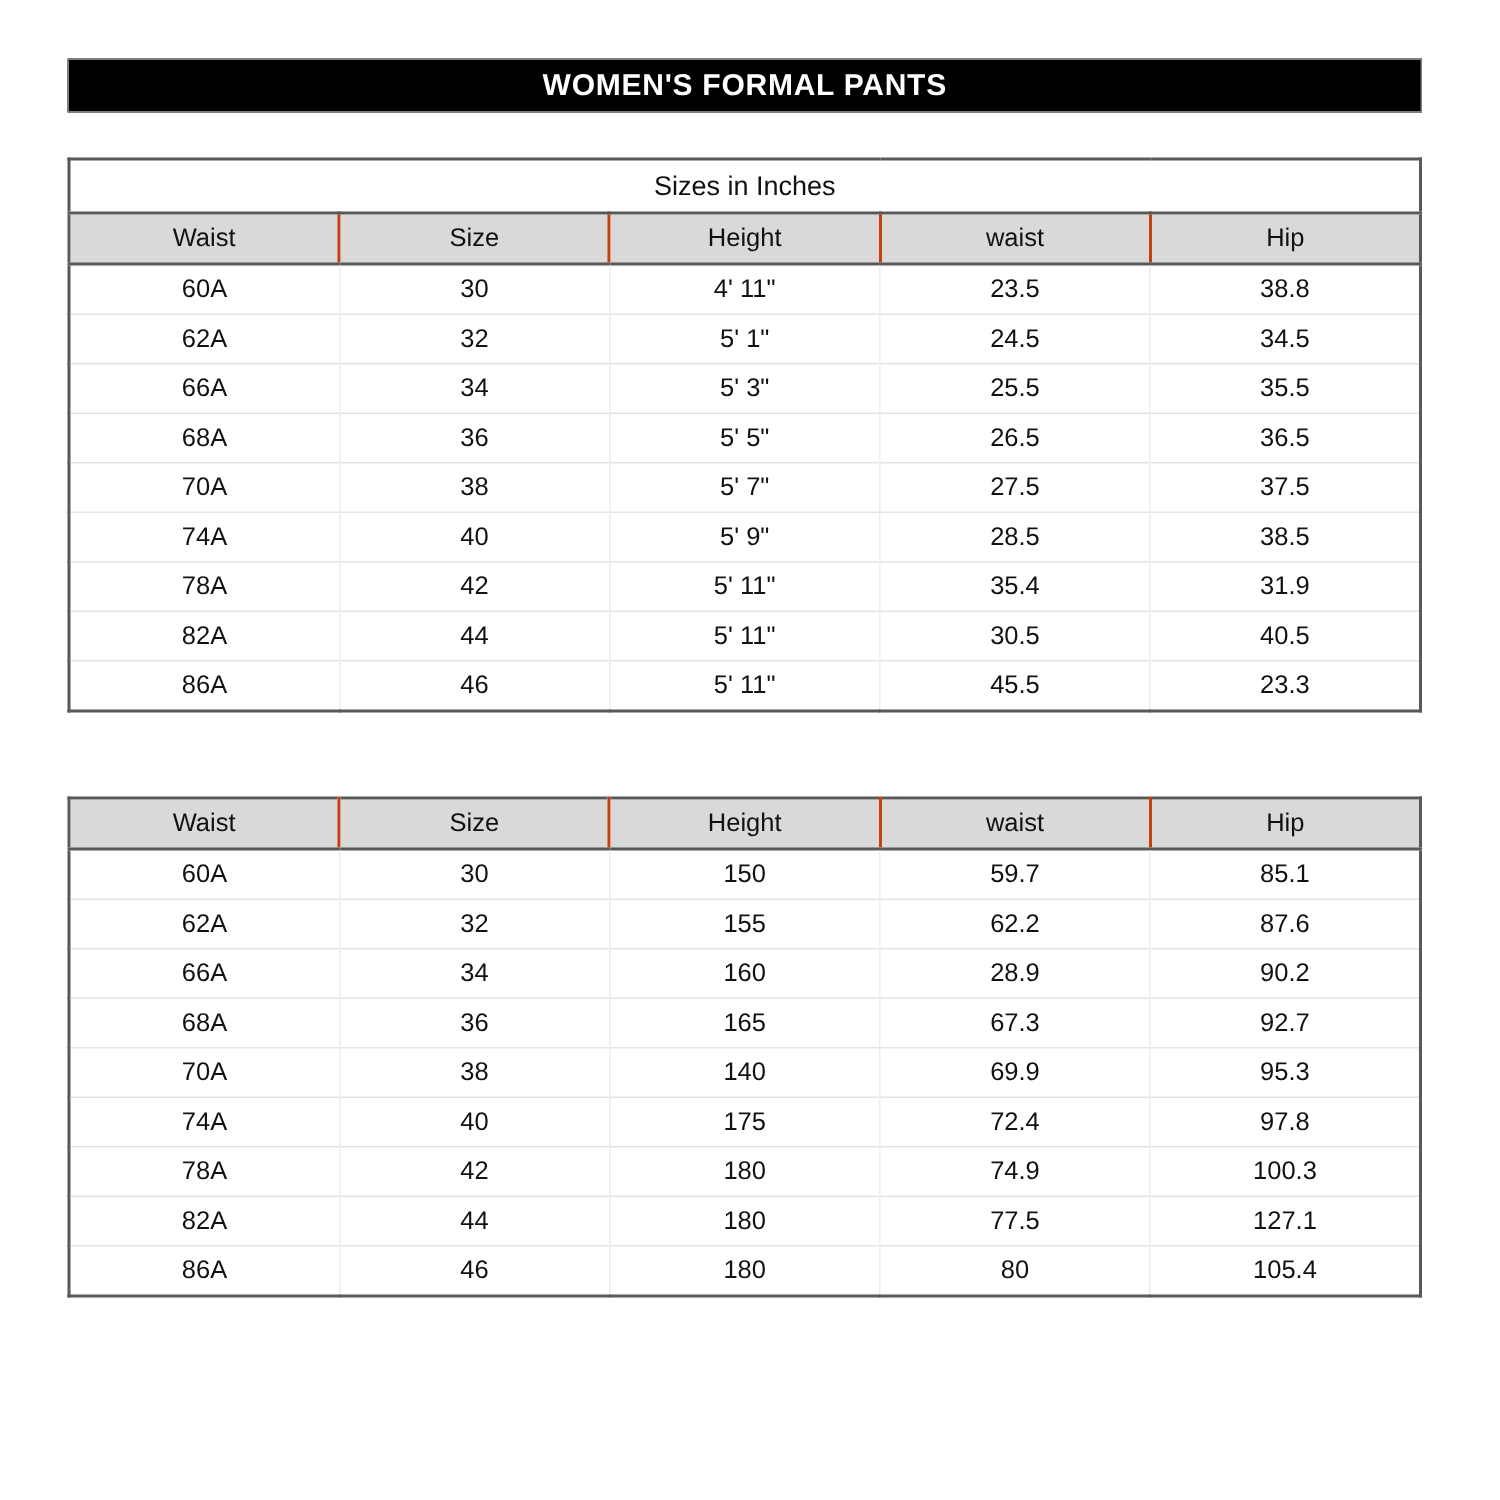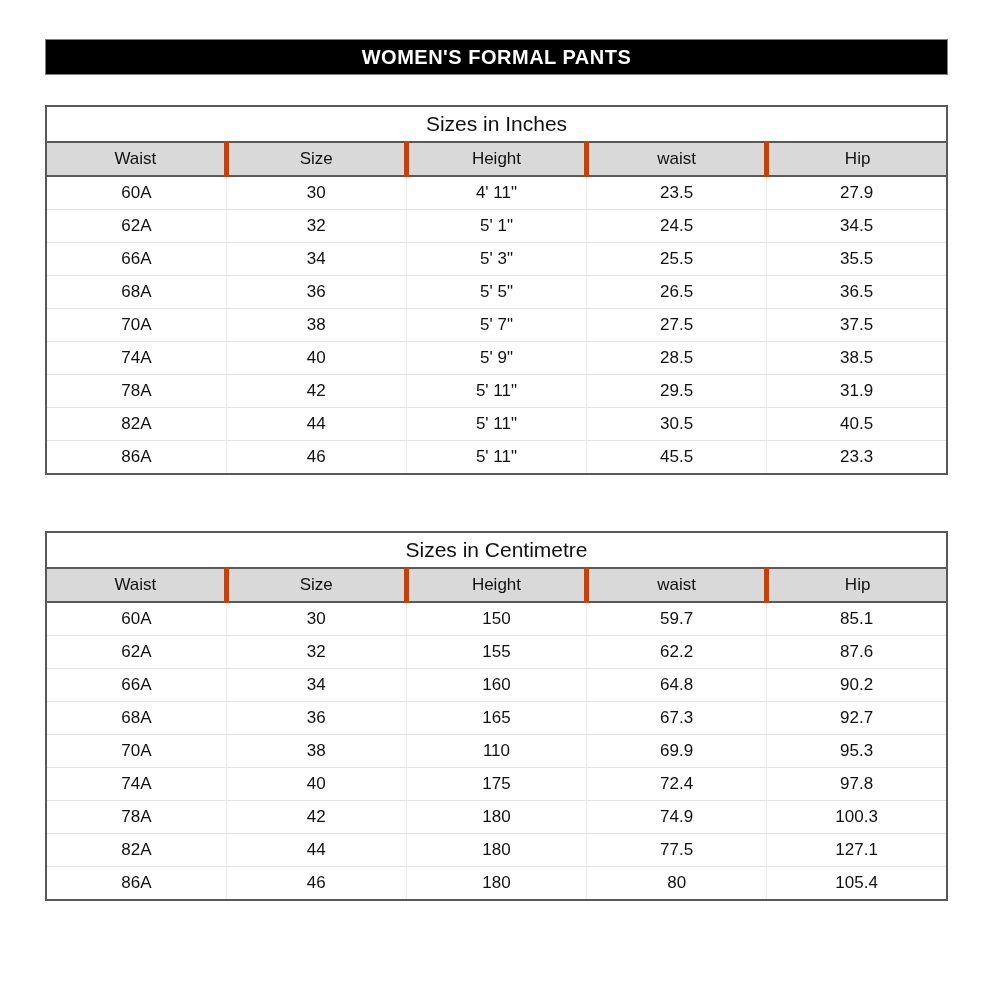--- a/index.html
+++ b/index.html
@@ -61,7 +61,7 @@
     height: 34px;
     background: #ffffff;
     border-bottom: 2px solid #595959;
-    font-size: 21px;
+    font-size: 18px;
   }
   .header-row th {
     height: 32px;

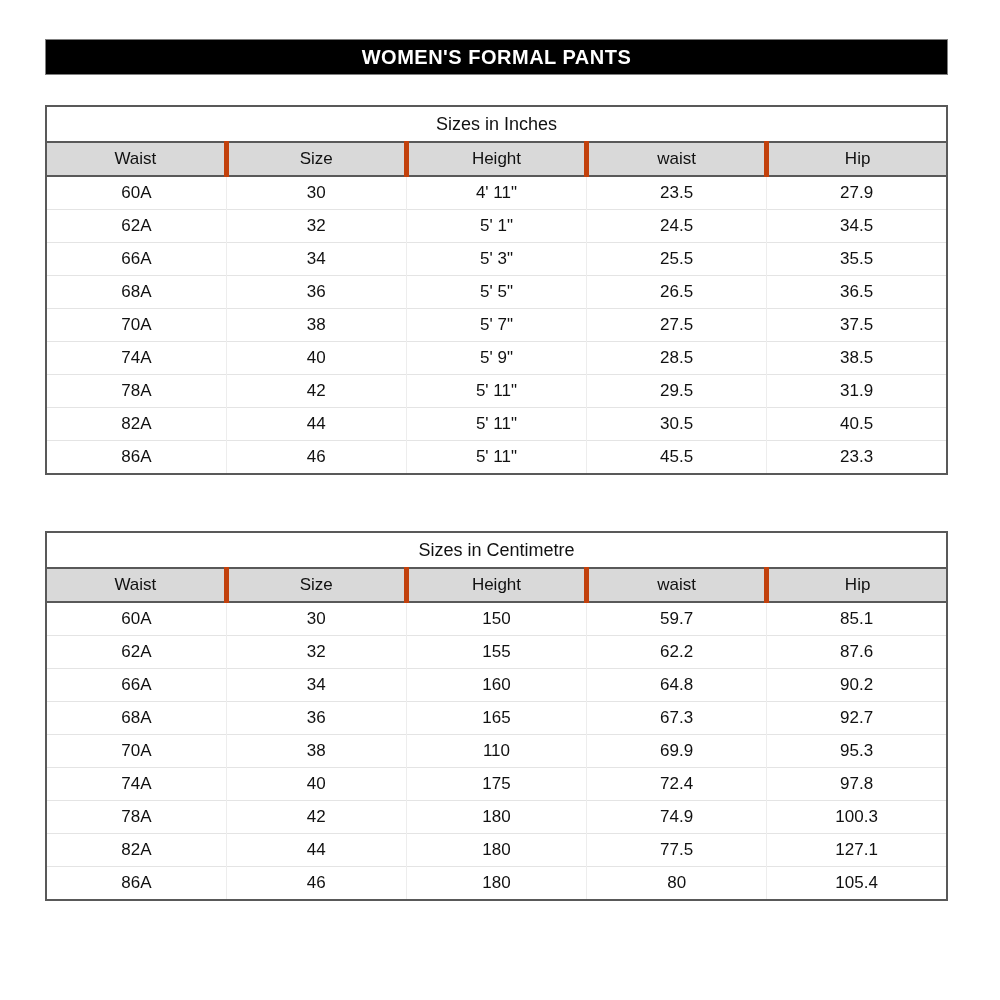--- a/index.html
+++ b/index.html
@@ -67,7 +67,7 @@
     height: 32px;
     background: #d9d9d9;
     border-bottom: 2px solid #595959;
-    border-left: 5px solid #c2410c;
+    border-left: 2px solid #c2410c;
     font-size: 17px;
     font-weight: 400;
   }

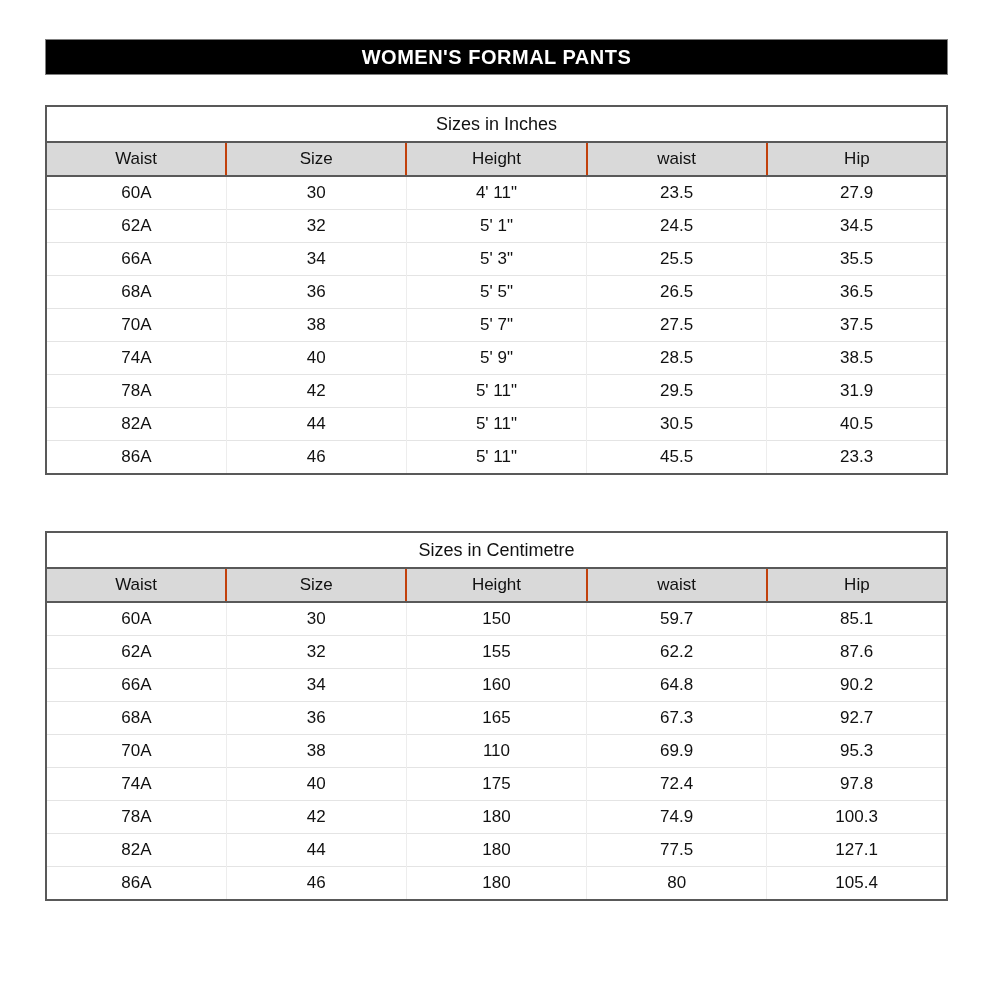--- a/index.html
+++ b/index.html
@@ -106,7 +106,7 @@
           <td>30</td>
           <td>4' 11"</td>
           <td>23.5</td>
-          <td>27.9</td>
+          <td>38.8</td>
         </tr>
         <tr class="data-row">
           <td>62A</td>

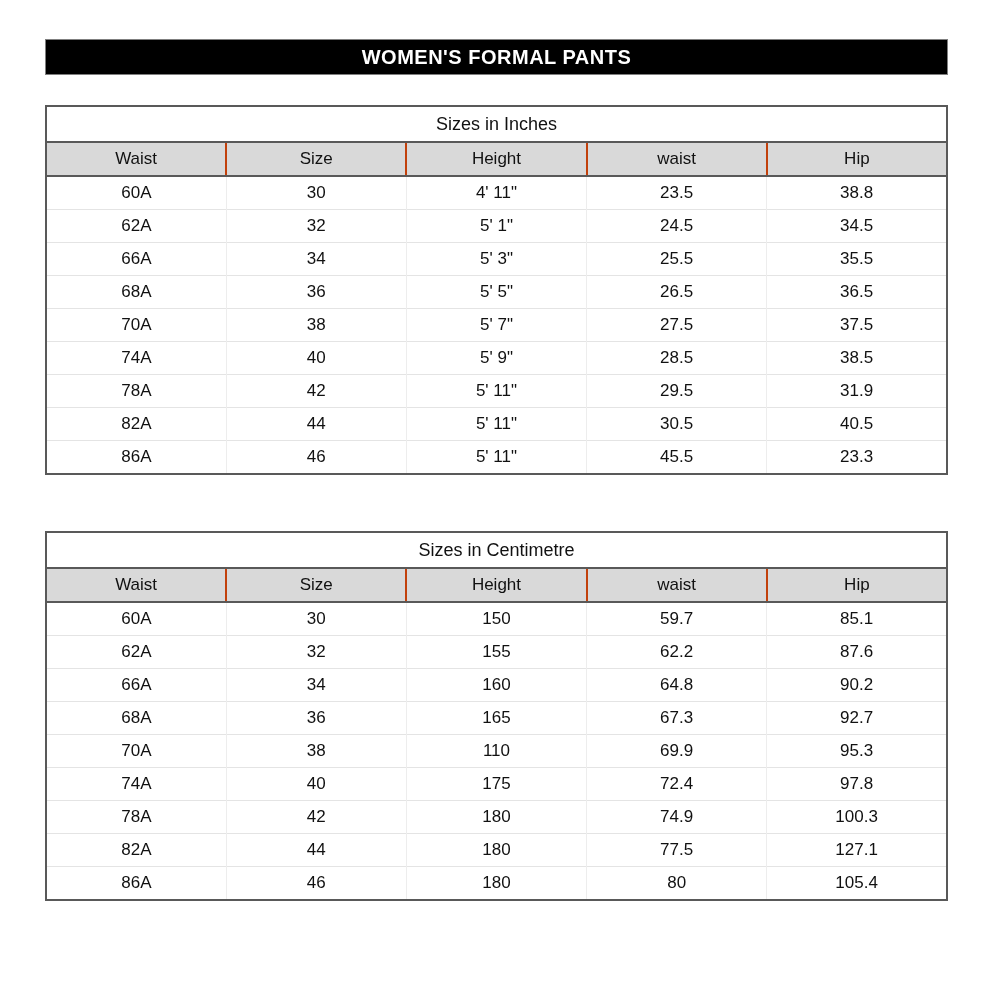--- a/index.html
+++ b/index.html
@@ -147,7 +147,7 @@
           <td>78A</td>
           <td>42</td>
           <td>5' 11"</td>
-          <td>29.5</td>
+          <td>35.4</td>
           <td>31.9</td>
         </tr>
         <tr class="data-row">

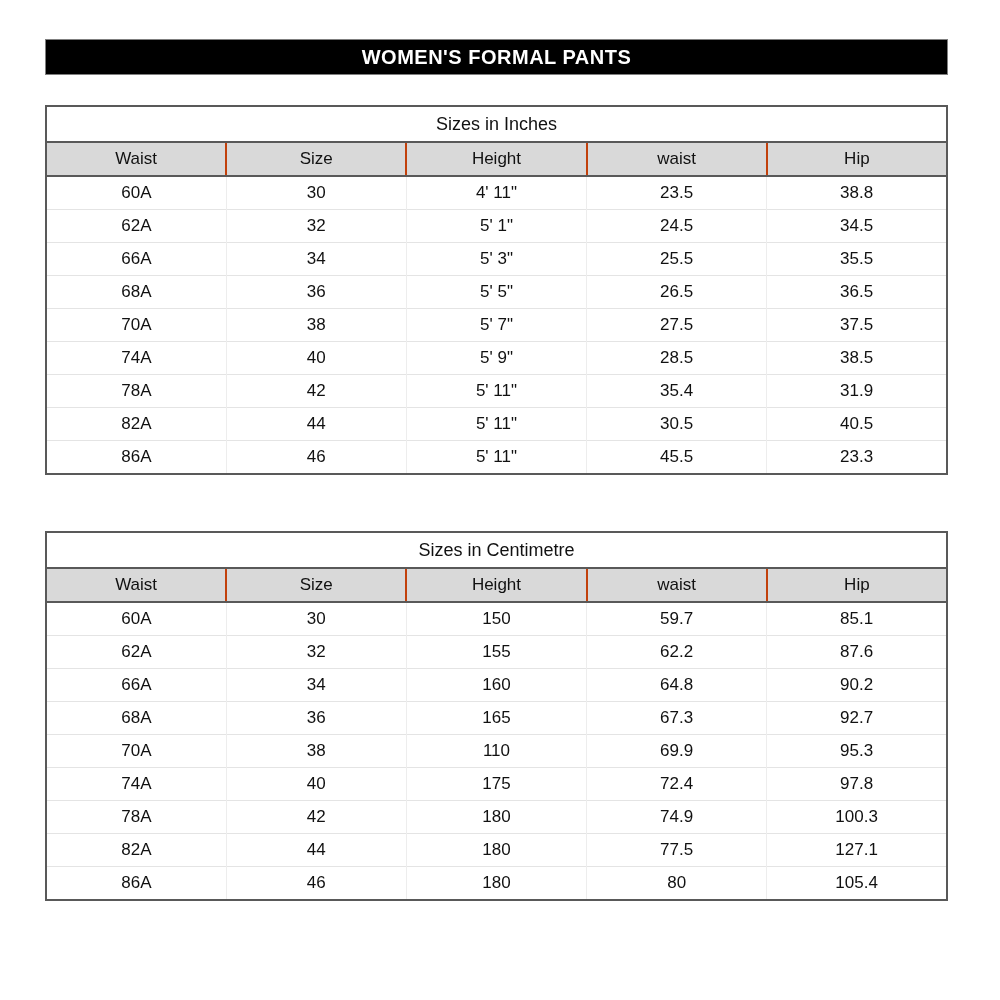--- a/index.html
+++ b/index.html
@@ -169,9 +169,6 @@
 
   <table class="size-table t1">
     <tbody>
-      <tr class="title-row">
-        <td colspan="5">Sizes in Centimetre</td>
-      </tr>
       <tr class="header-row">
           <th>Waist</th>
           <th>Size</th>

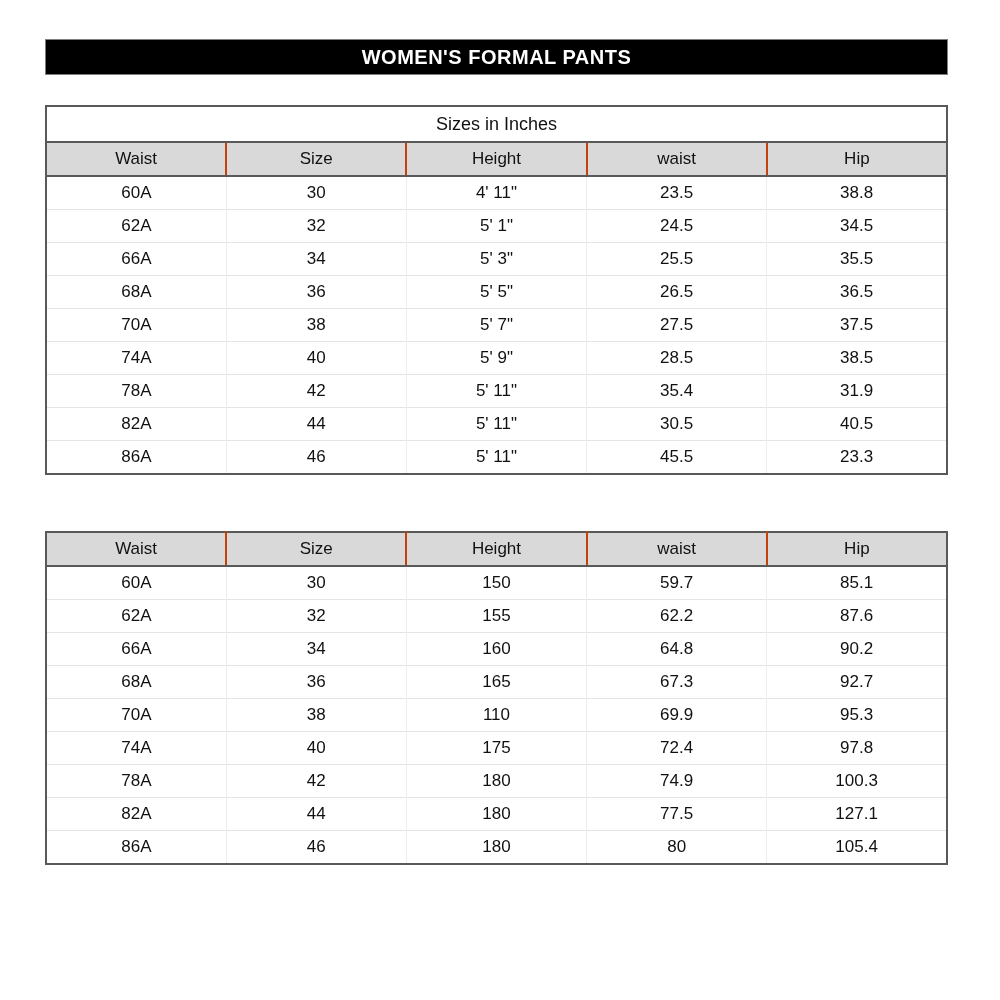--- a/index.html
+++ b/index.html
@@ -194,7 +194,7 @@
           <td>66A</td>
           <td>34</td>
           <td>160</td>
-          <td>64.8</td>
+          <td>28.9</td>
           <td>90.2</td>
         </tr>
         <tr class="data-row">

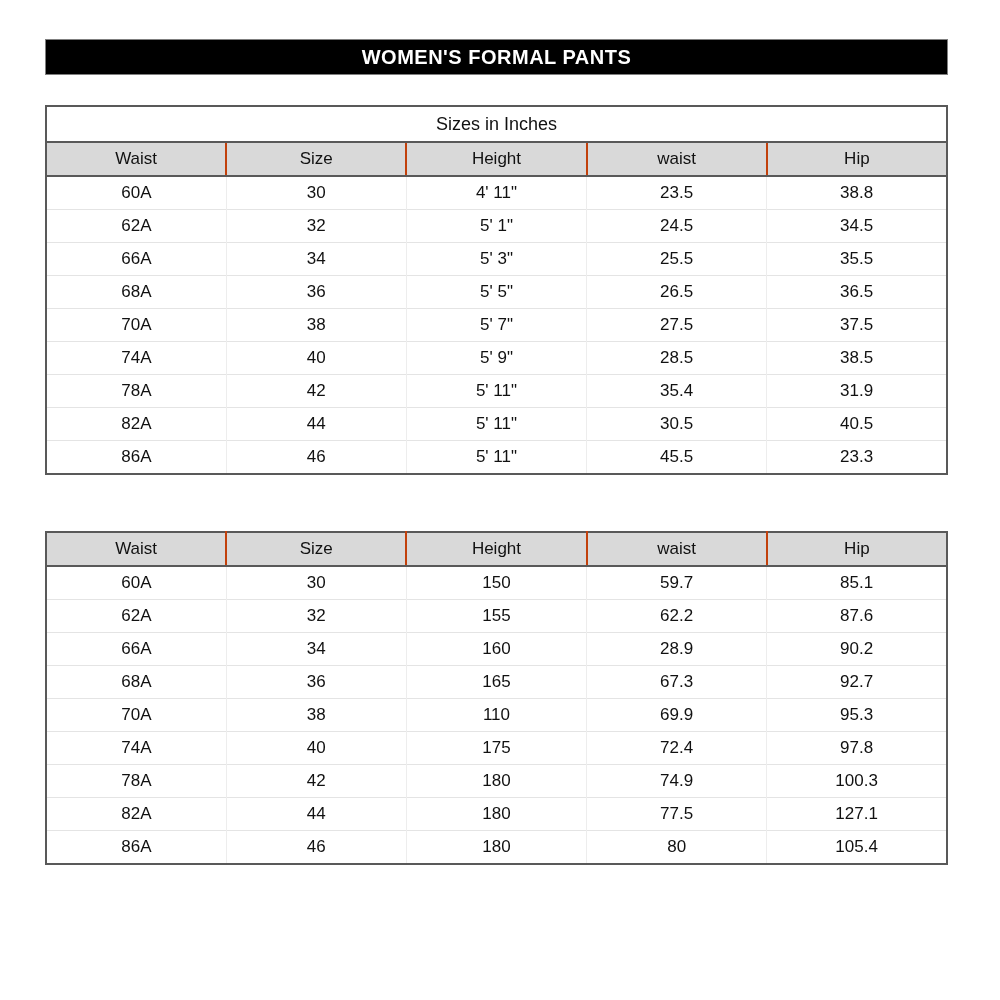--- a/index.html
+++ b/index.html
@@ -207,7 +207,7 @@
         <tr class="data-row">
           <td>70A</td>
           <td>38</td>
-          <td>110</td>
+          <td>140</td>
           <td>69.9</td>
           <td>95.3</td>
         </tr>

